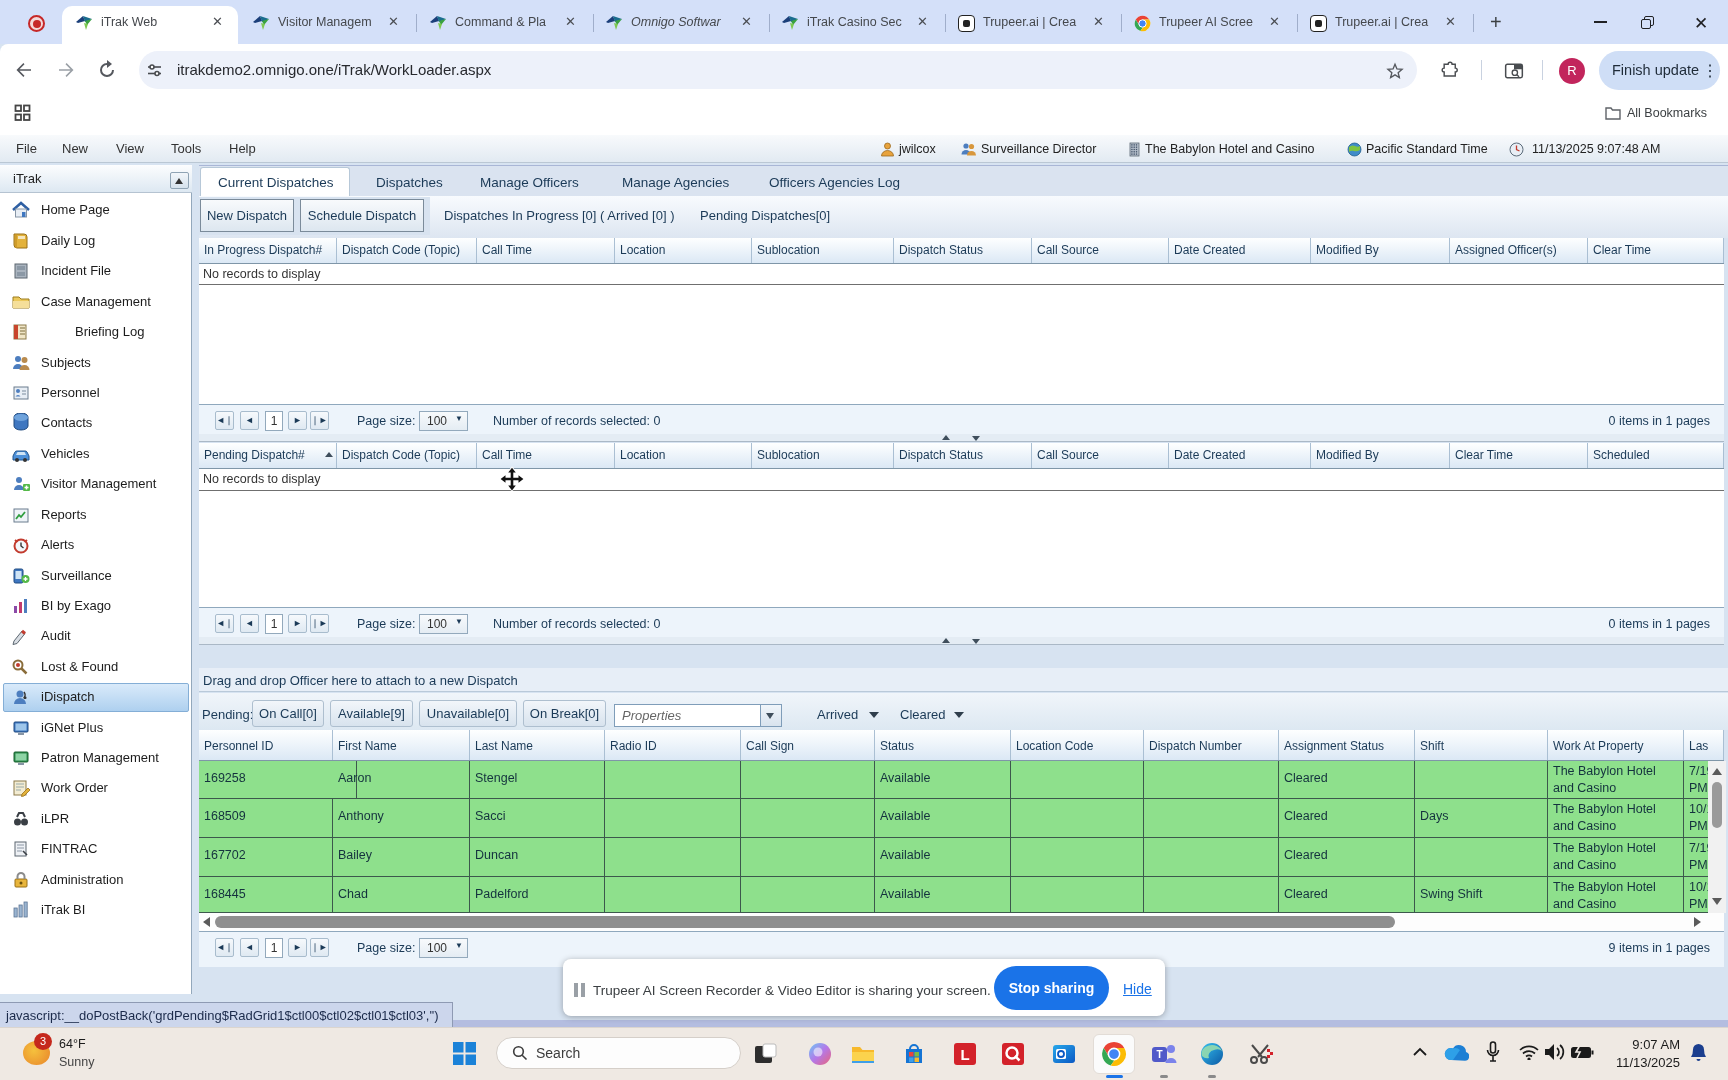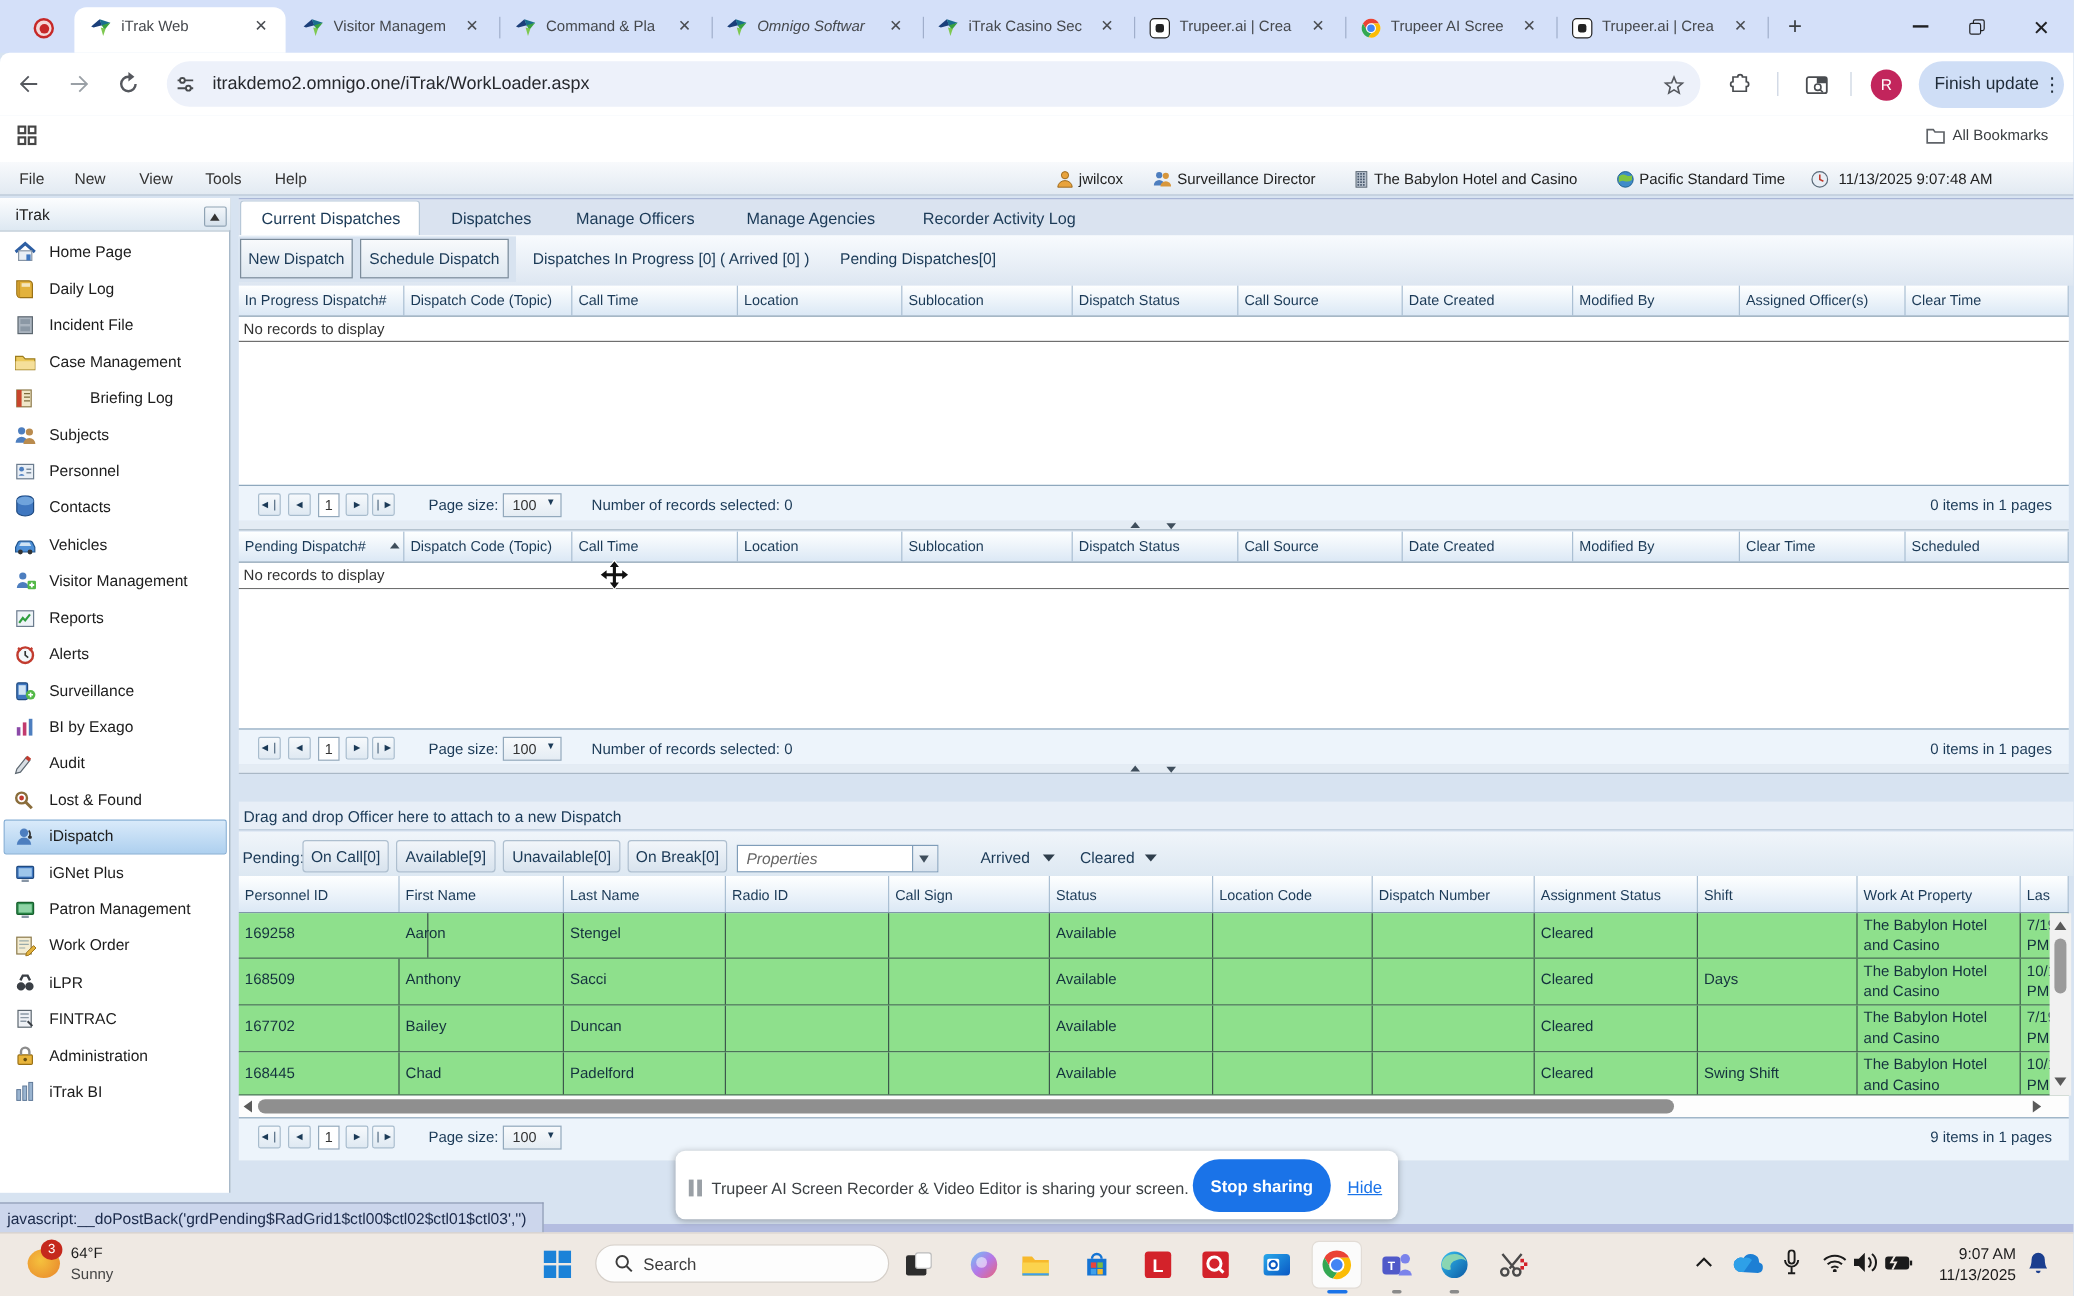--- a/index.html
+++ b/index.html
@@ -380,7 +380,7 @@
 <div class="abs apptab" style="left:376px;top:175px;">Dispatches</div>
 <div class="abs apptab" style="left:480px;top:175px;">Manage Officers</div>
 <div class="abs apptab" style="left:622px;top:175px;">Manage Agencies</div>
-<div class="abs apptab" style="left:769px;top:175px;">Recorder Activity Log</div>
+<div class="abs apptab" style="left:769px;top:175px;">Officers Agencies Log</div>
 <div class="abs" style="left:199px;top:196px;width:1529px;height:42px;background:linear-gradient(#f8fbfe,#dde6f1);"></div>
 <div class="abs" style="left:199px;top:197px;width:231px;height:38px;background:#d8e3f0;"></div>
 <div class="abs btn" style="left:200px;top:199px;width:94px;height:33px;line-height:31px;">New Dispatch</div>

